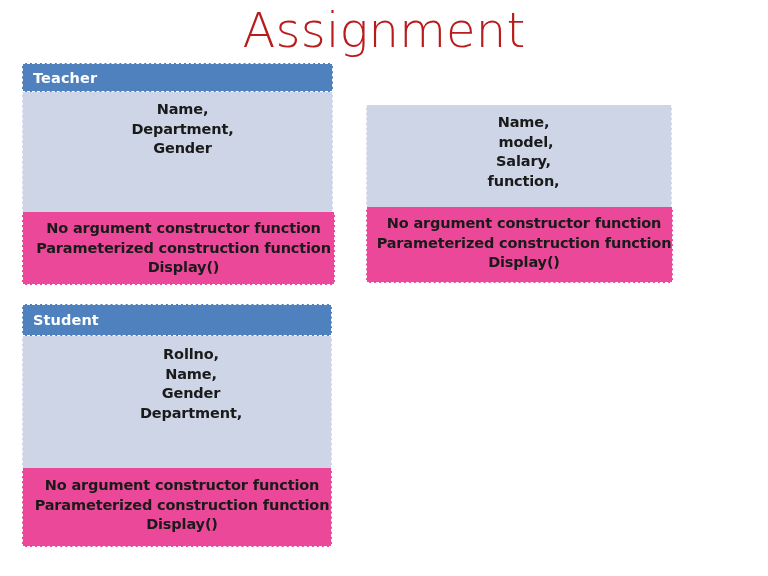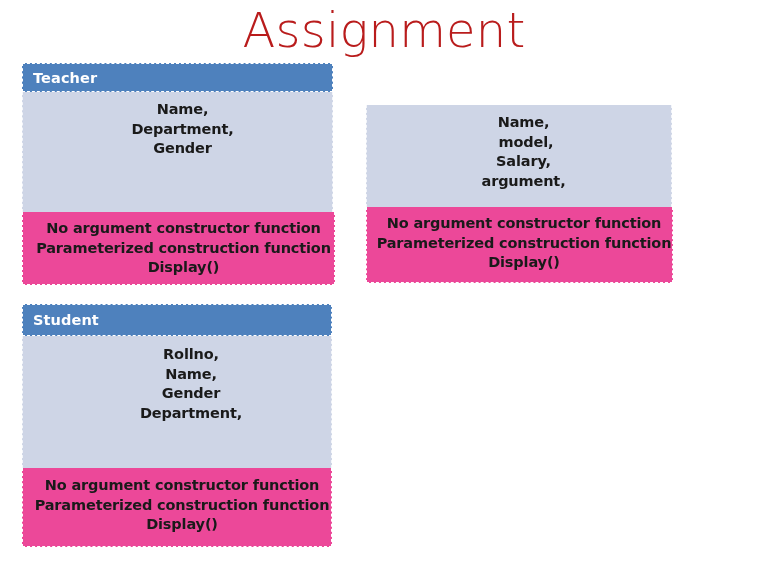--- a/index.html
+++ b/index.html
@@ -143,7 +143,7 @@
       <li>Name,</li>
       <li> model,</li>
       <li>Salary,</li>
-      <li>argument,</li>
+      <li>function,</li>
     </ul>
   </div>
   <div class="class-methods">

